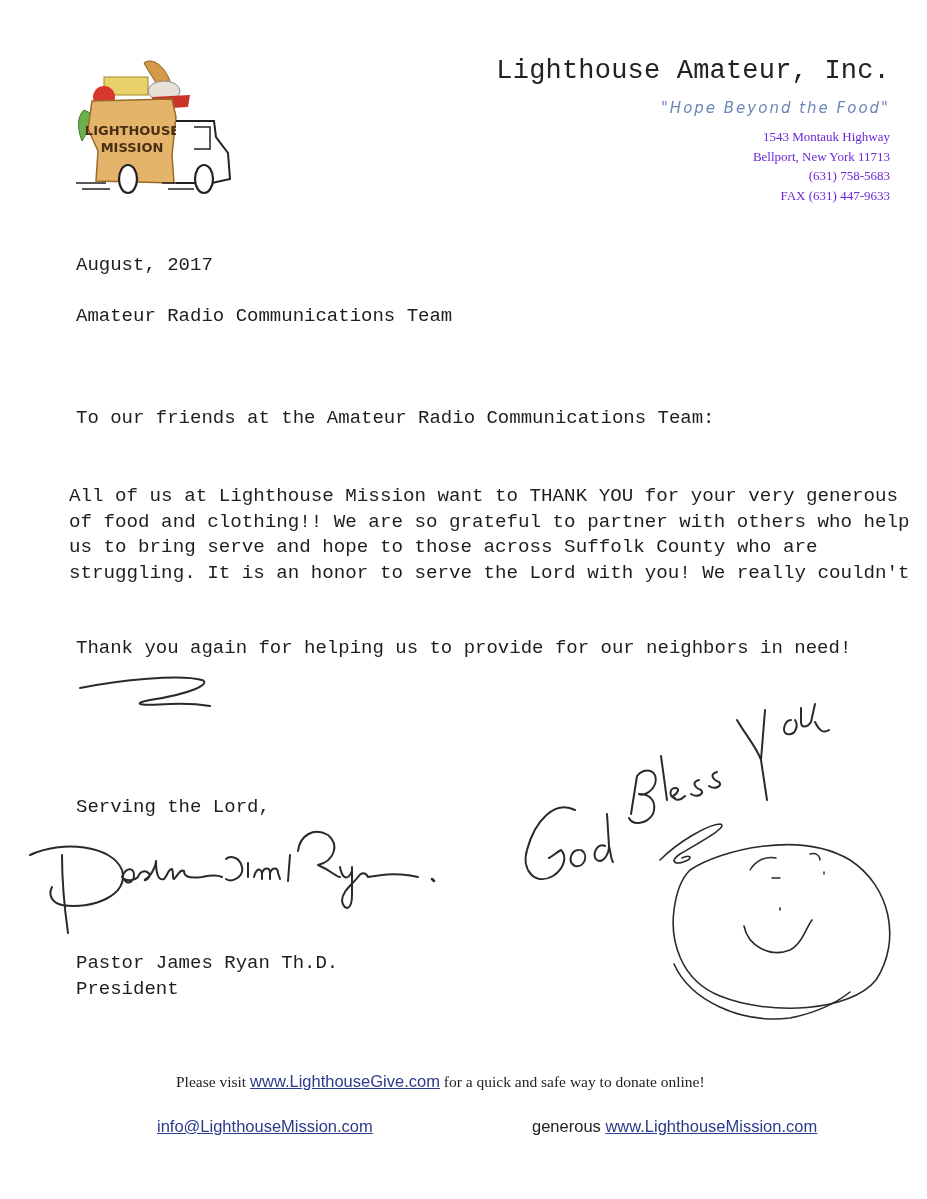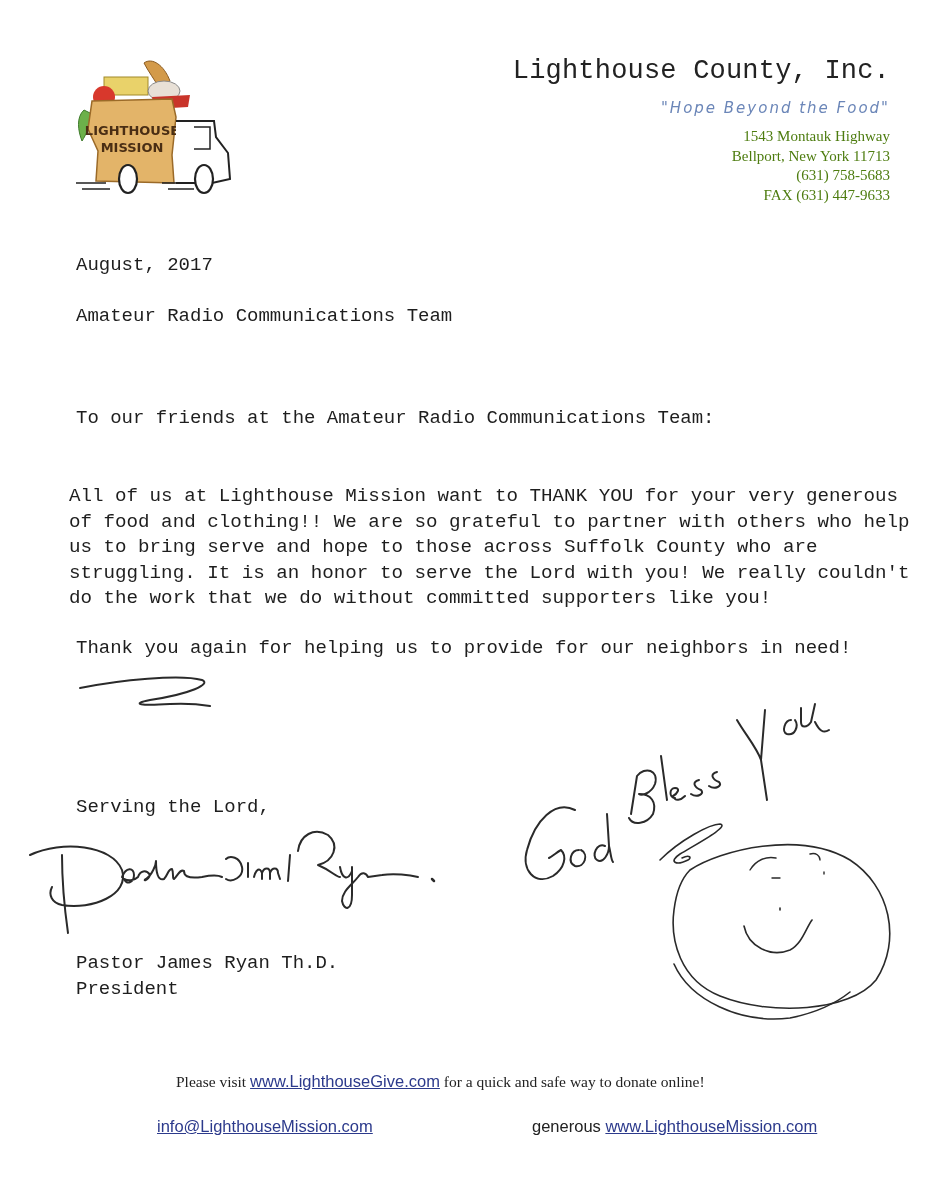--- a/index.html
+++ b/index.html
@@ -57,7 +57,7 @@
   </svg>
 </div>
 
-<div class="org-name mono">Lighthouse County, Inc.</div>
+<div class="org-name mono">Lighthouse Amateur, Inc.</div>
 <div class="tagline">"Hope Beyond the Food"</div>
 <div class="addr">
   <div>1543 Montauk Highway</div>

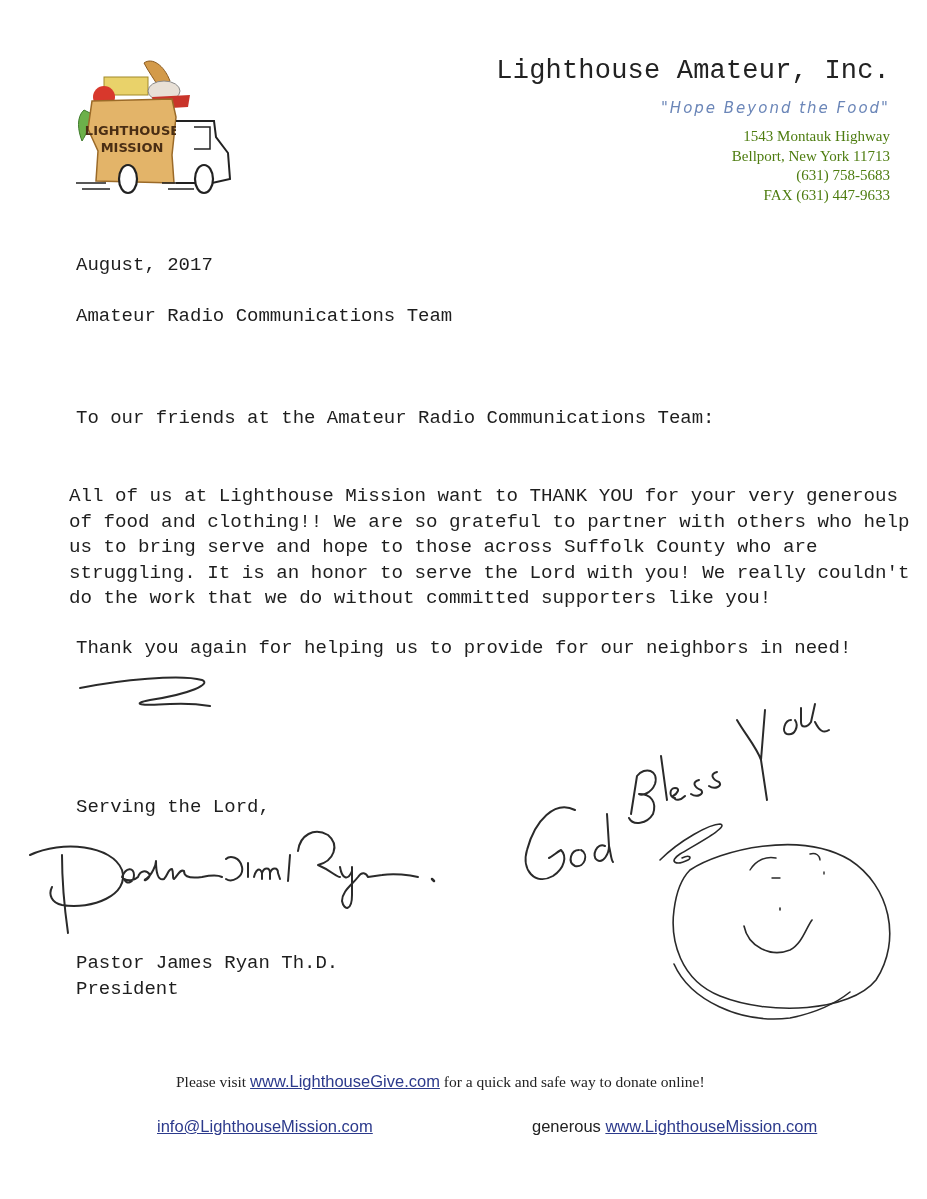--- a/index.html
+++ b/index.html
@@ -12,7 +12,7 @@
 
   .org-name { position: absolute; right: 37px; top: 56px; font-size: 27px; letter-spacing: 0.2px; color: #222; white-space: nowrap; }
   .tagline { position: absolute; right: 37px; top: 99px; font-size: 15px; color: #6b86b8; font-style: italic; letter-spacing: 2px; white-space: nowrap; font-family: "DejaVu Sans", sans-serif; font-weight: 300; }
-  .addr { position: absolute; right: 37px; top: 127px; text-align: right; font-size: 15px; line-height: 19.5px; color: #4d7c0f; font-family: "Liberation Serif", serif; }
+  .addr { position: absolute; right: 37px; top: 127px; text-align: right; font-size: 13px; line-height: 19.5px; color: #6d28d9; font-family: "Liberation Serif", serif; }
   .addr div { white-space: nowrap; }
 
   .body-text { position: absolute; left: 76px; font-size: 19px; color: #1e1e1e; white-space: nowrap; }

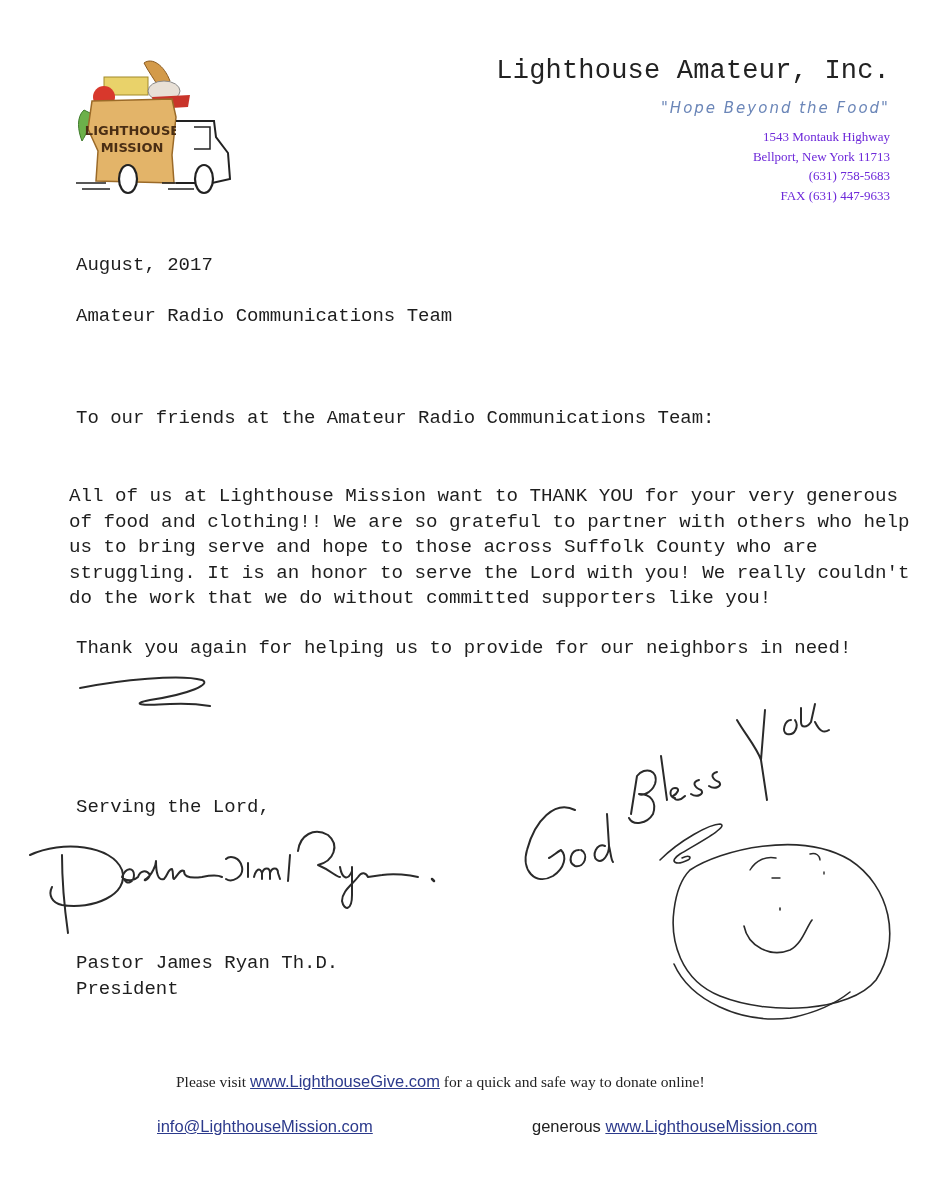--- a/index.html
+++ b/index.html
@@ -75,7 +75,6 @@
   <div>of food and clothing!! We are so grateful to partner with others who help</div>
   <div>us to bring serve and hope to those across Suffolk County who are</div>
   <div>struggling. It is an honor to serve the Lord with you! We really couldn't</div>
-  <div>do the work that we do without committed supporters like you!</div>
 </div>
 
 <div class="body-text mono" style="top:637px;">Thank you again for helping us to provide for our neighbors in need!</div>

